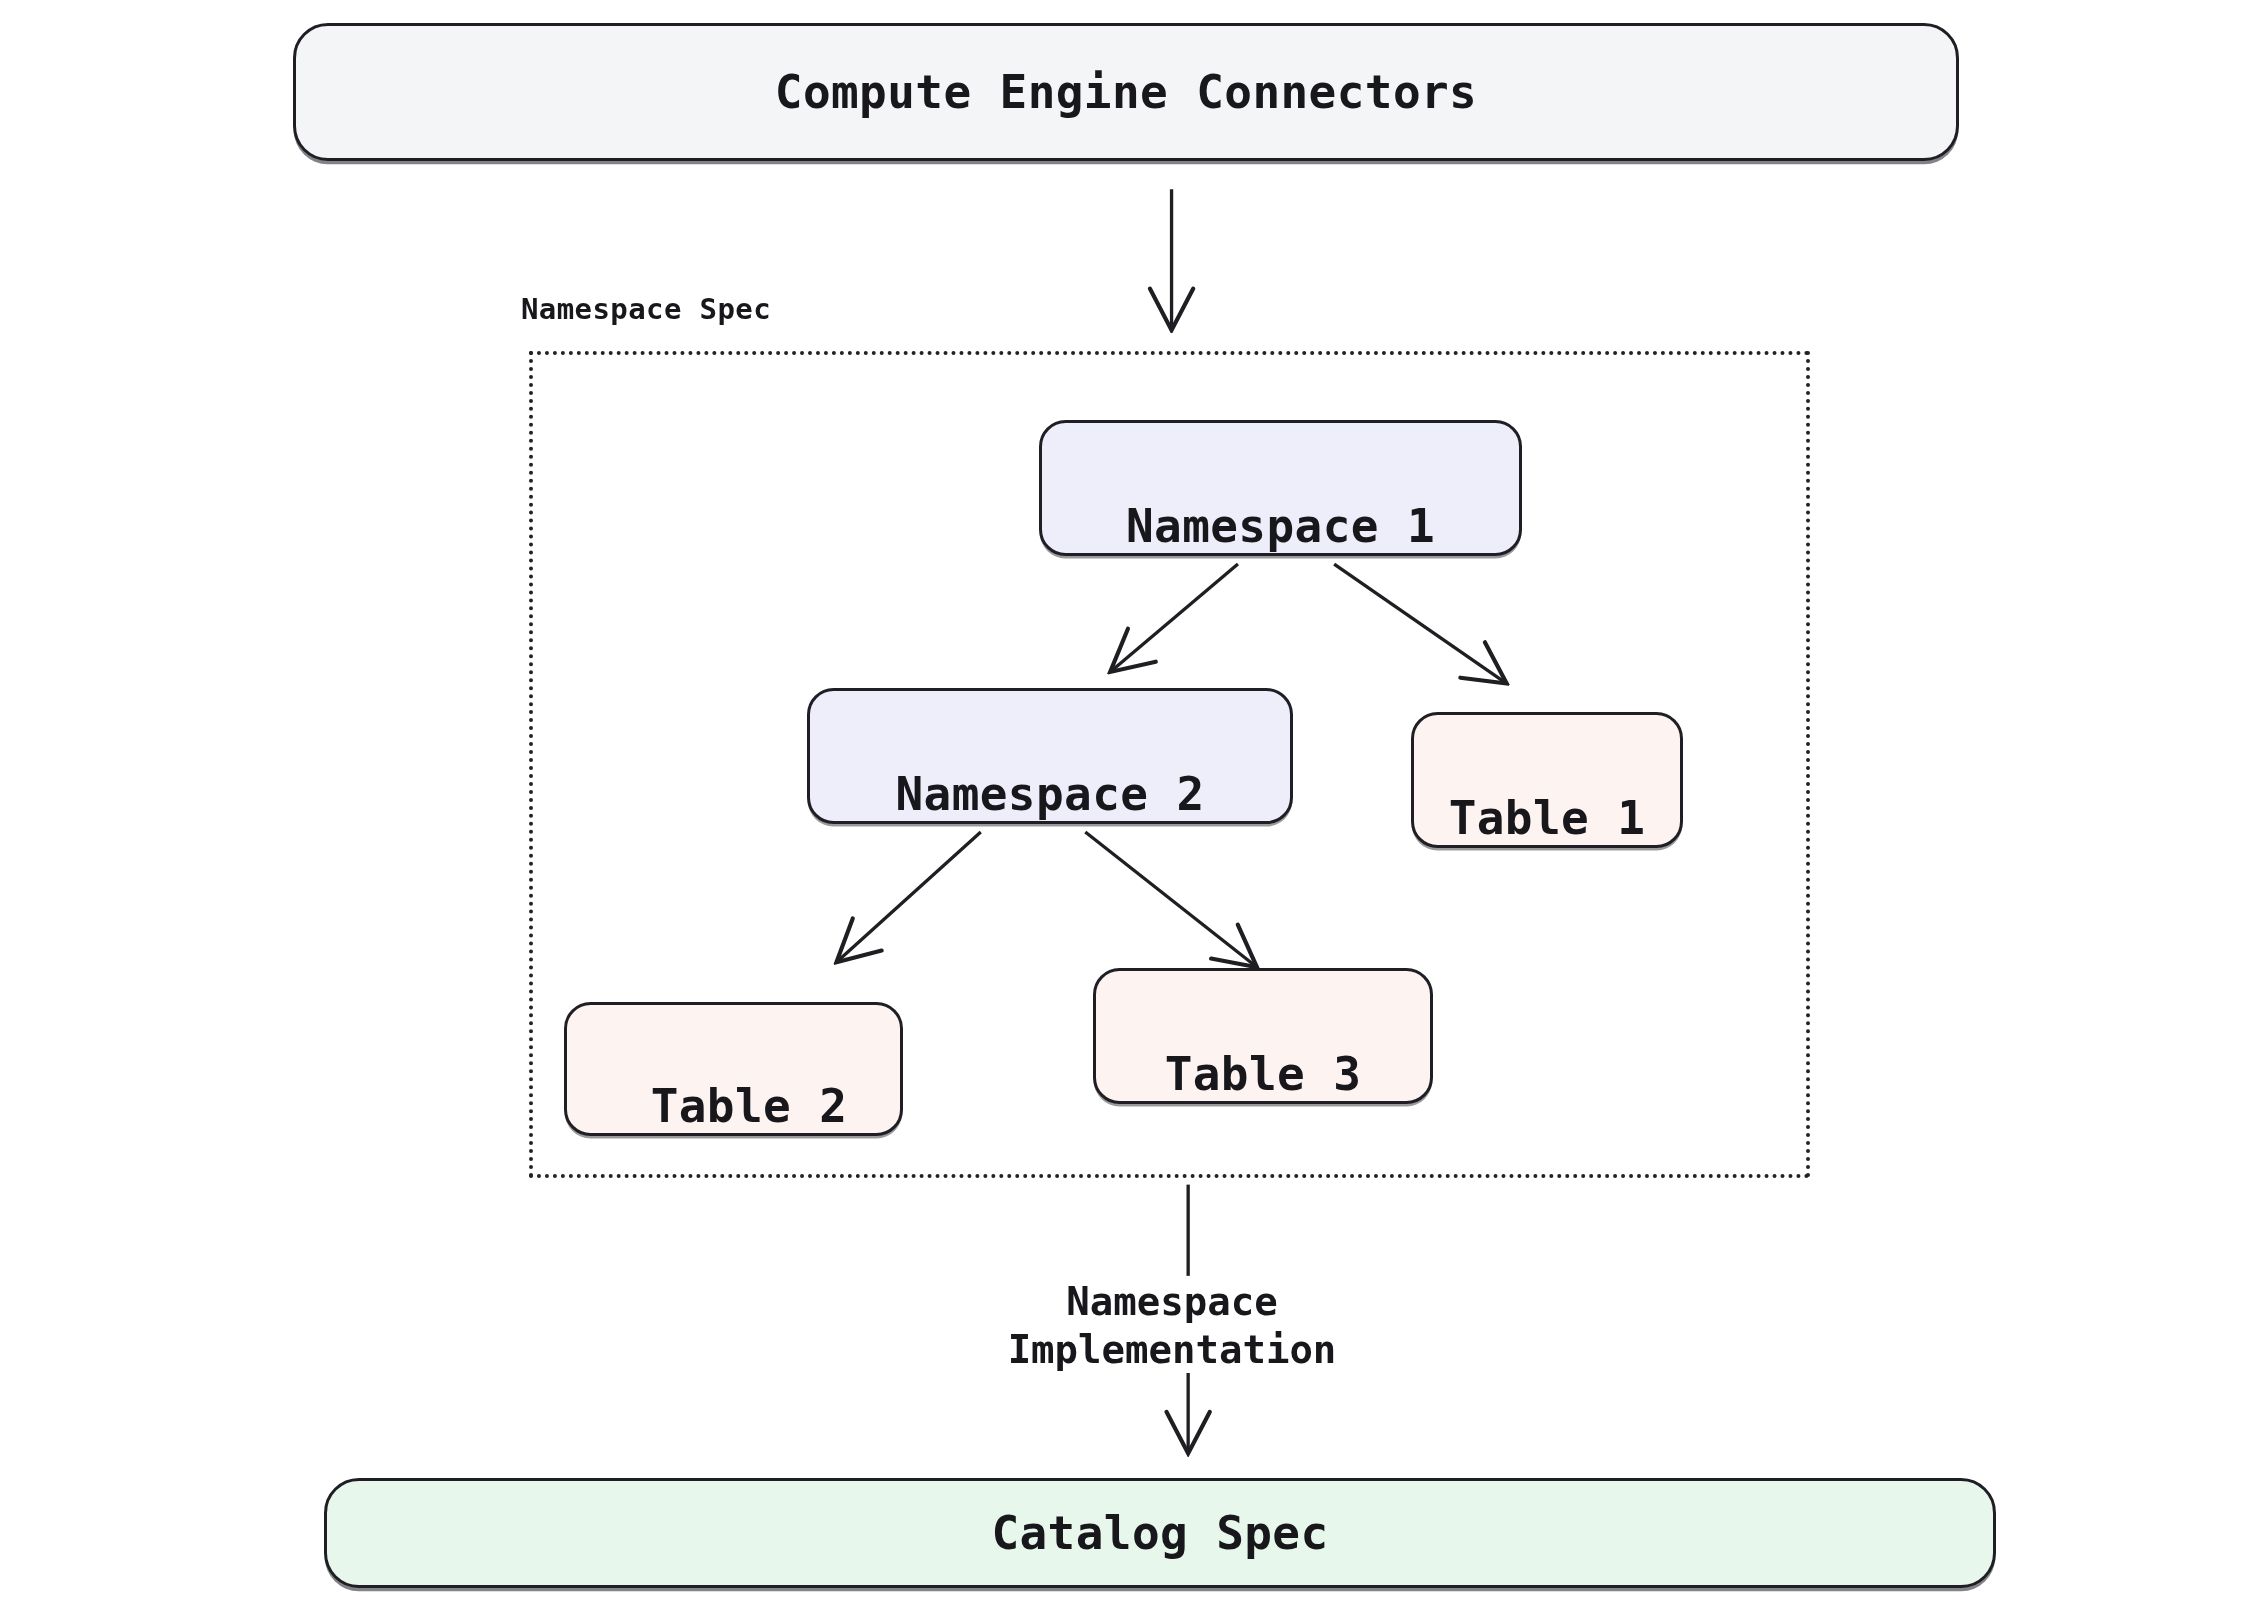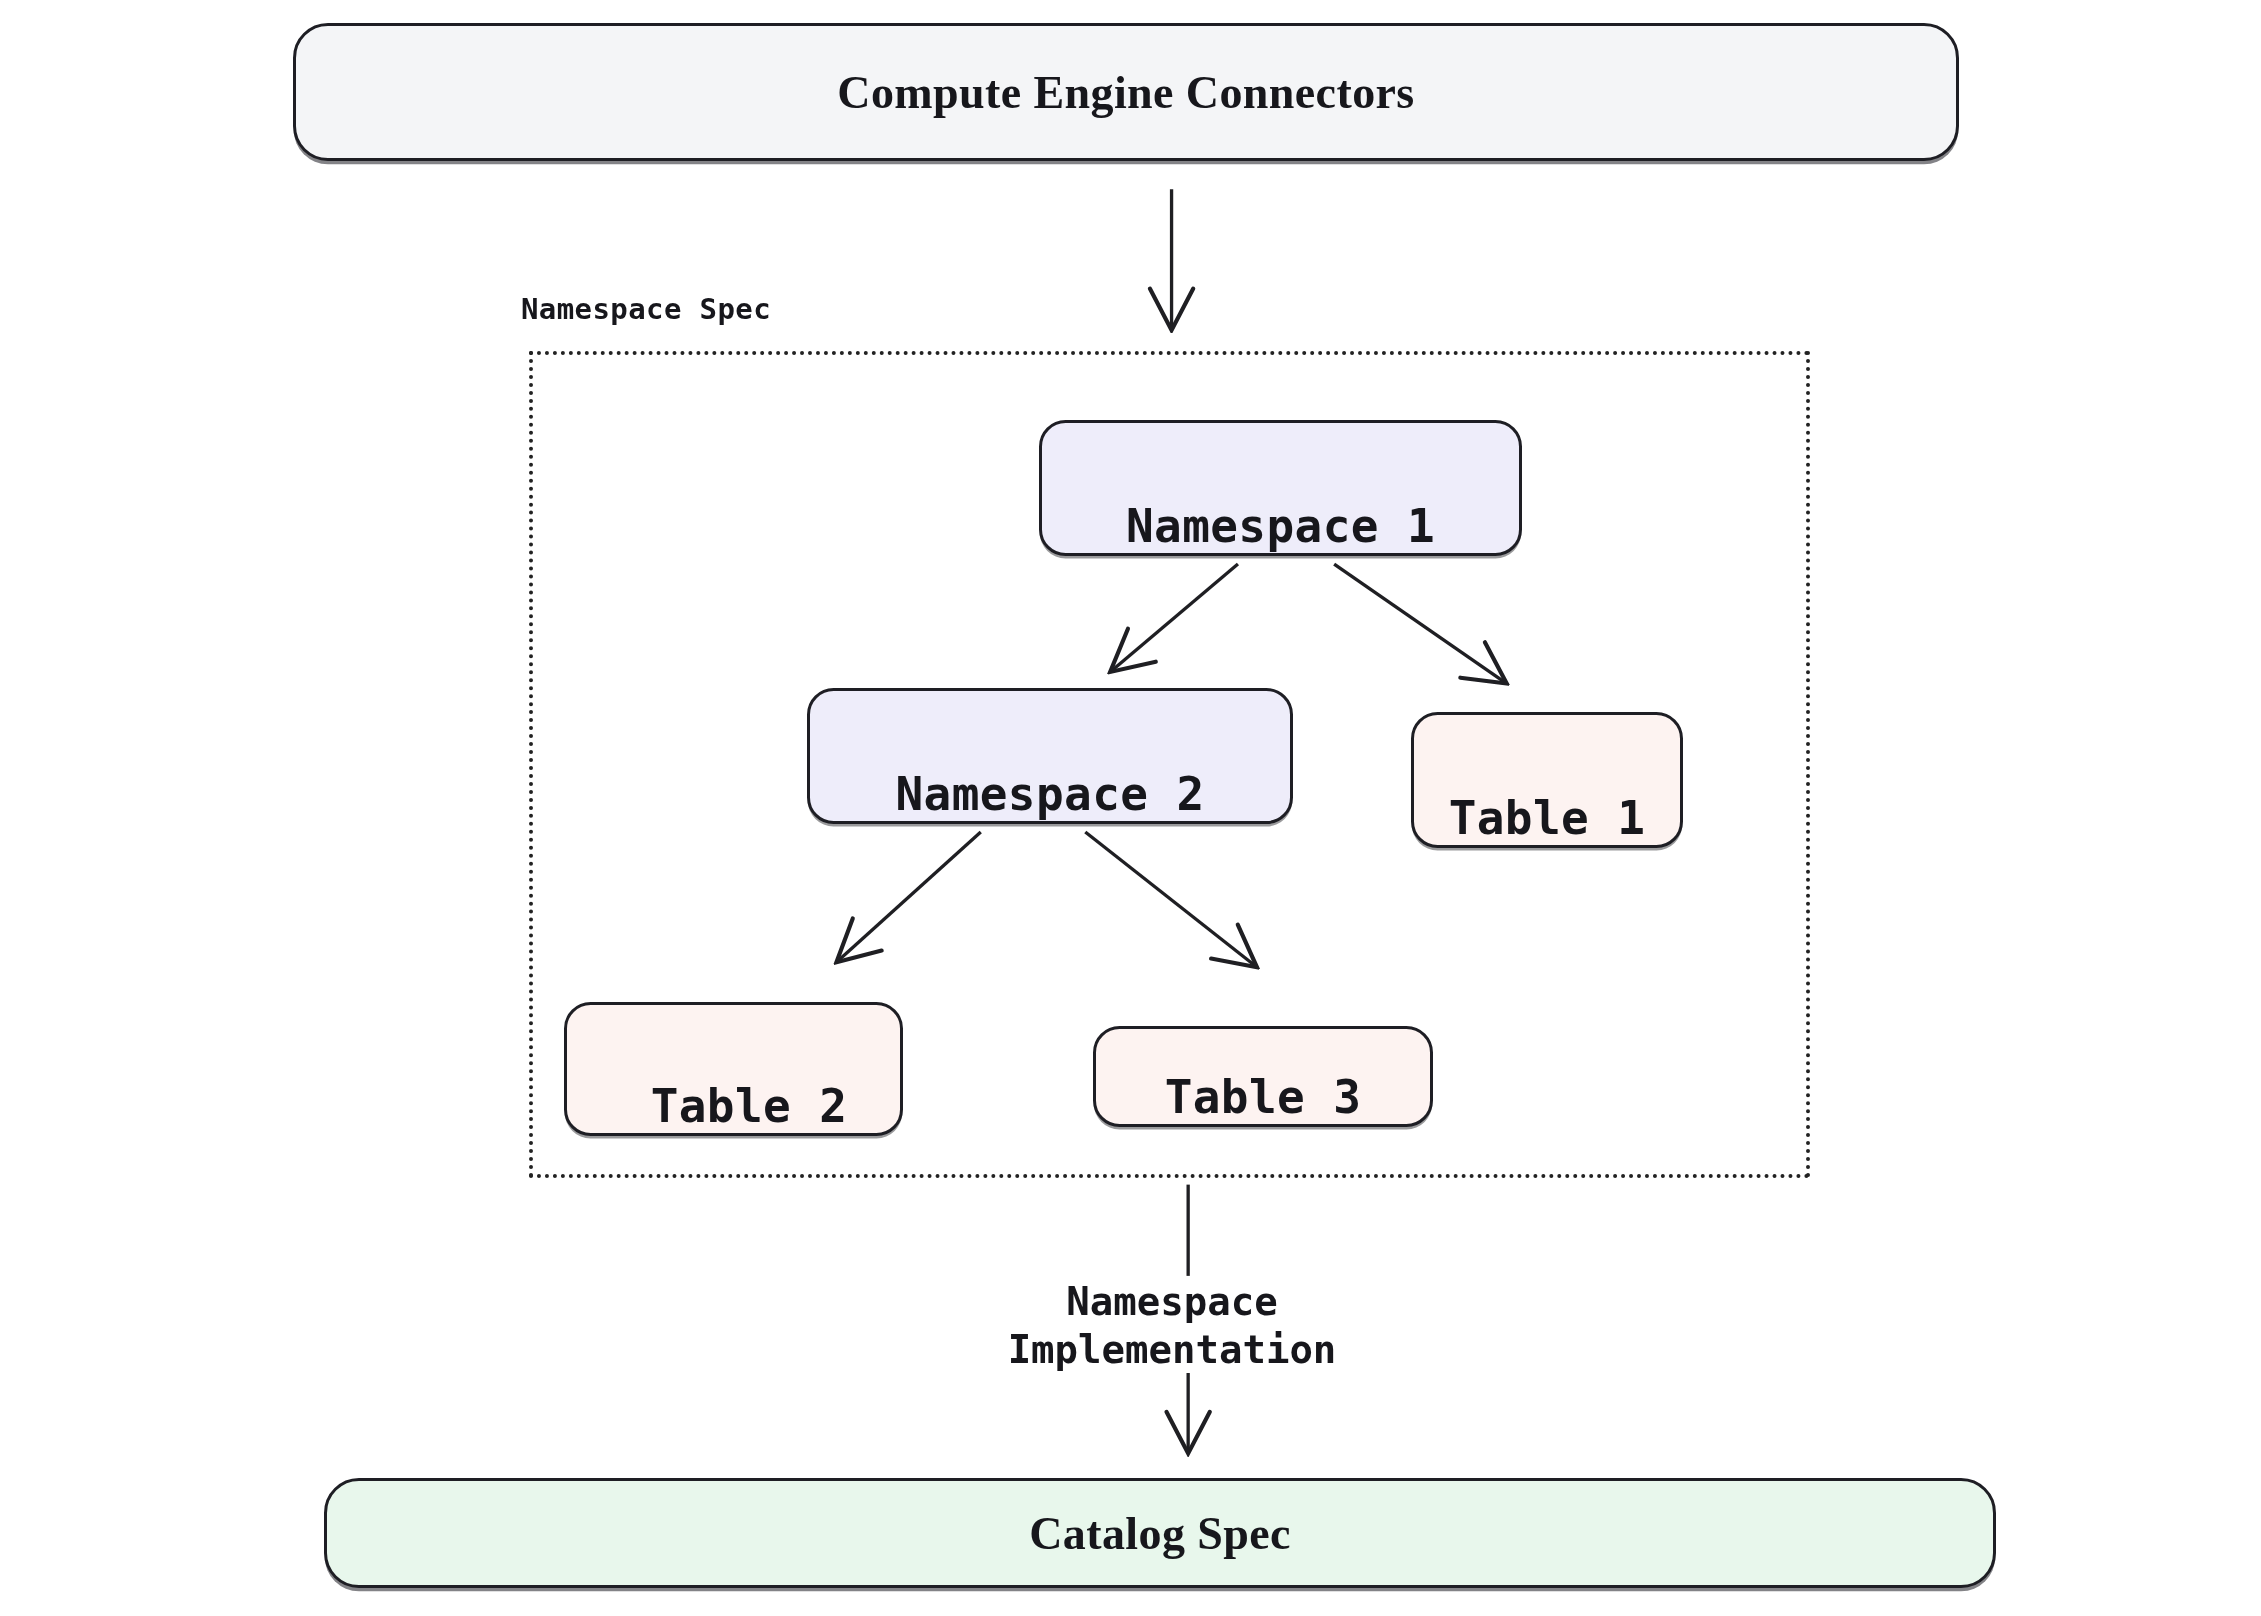--- a/index.html
+++ b/index.html
@@ -38,7 +38,6 @@
     border-radius: 35px;
     font-size: 46px;
     box-shadow: 0 4.1px 0 -0.8px rgba(30,30,36,0.55);
-    font-family: Liberation Serif, serif;
   }
   .node.small {
     border-radius: 26.6px;

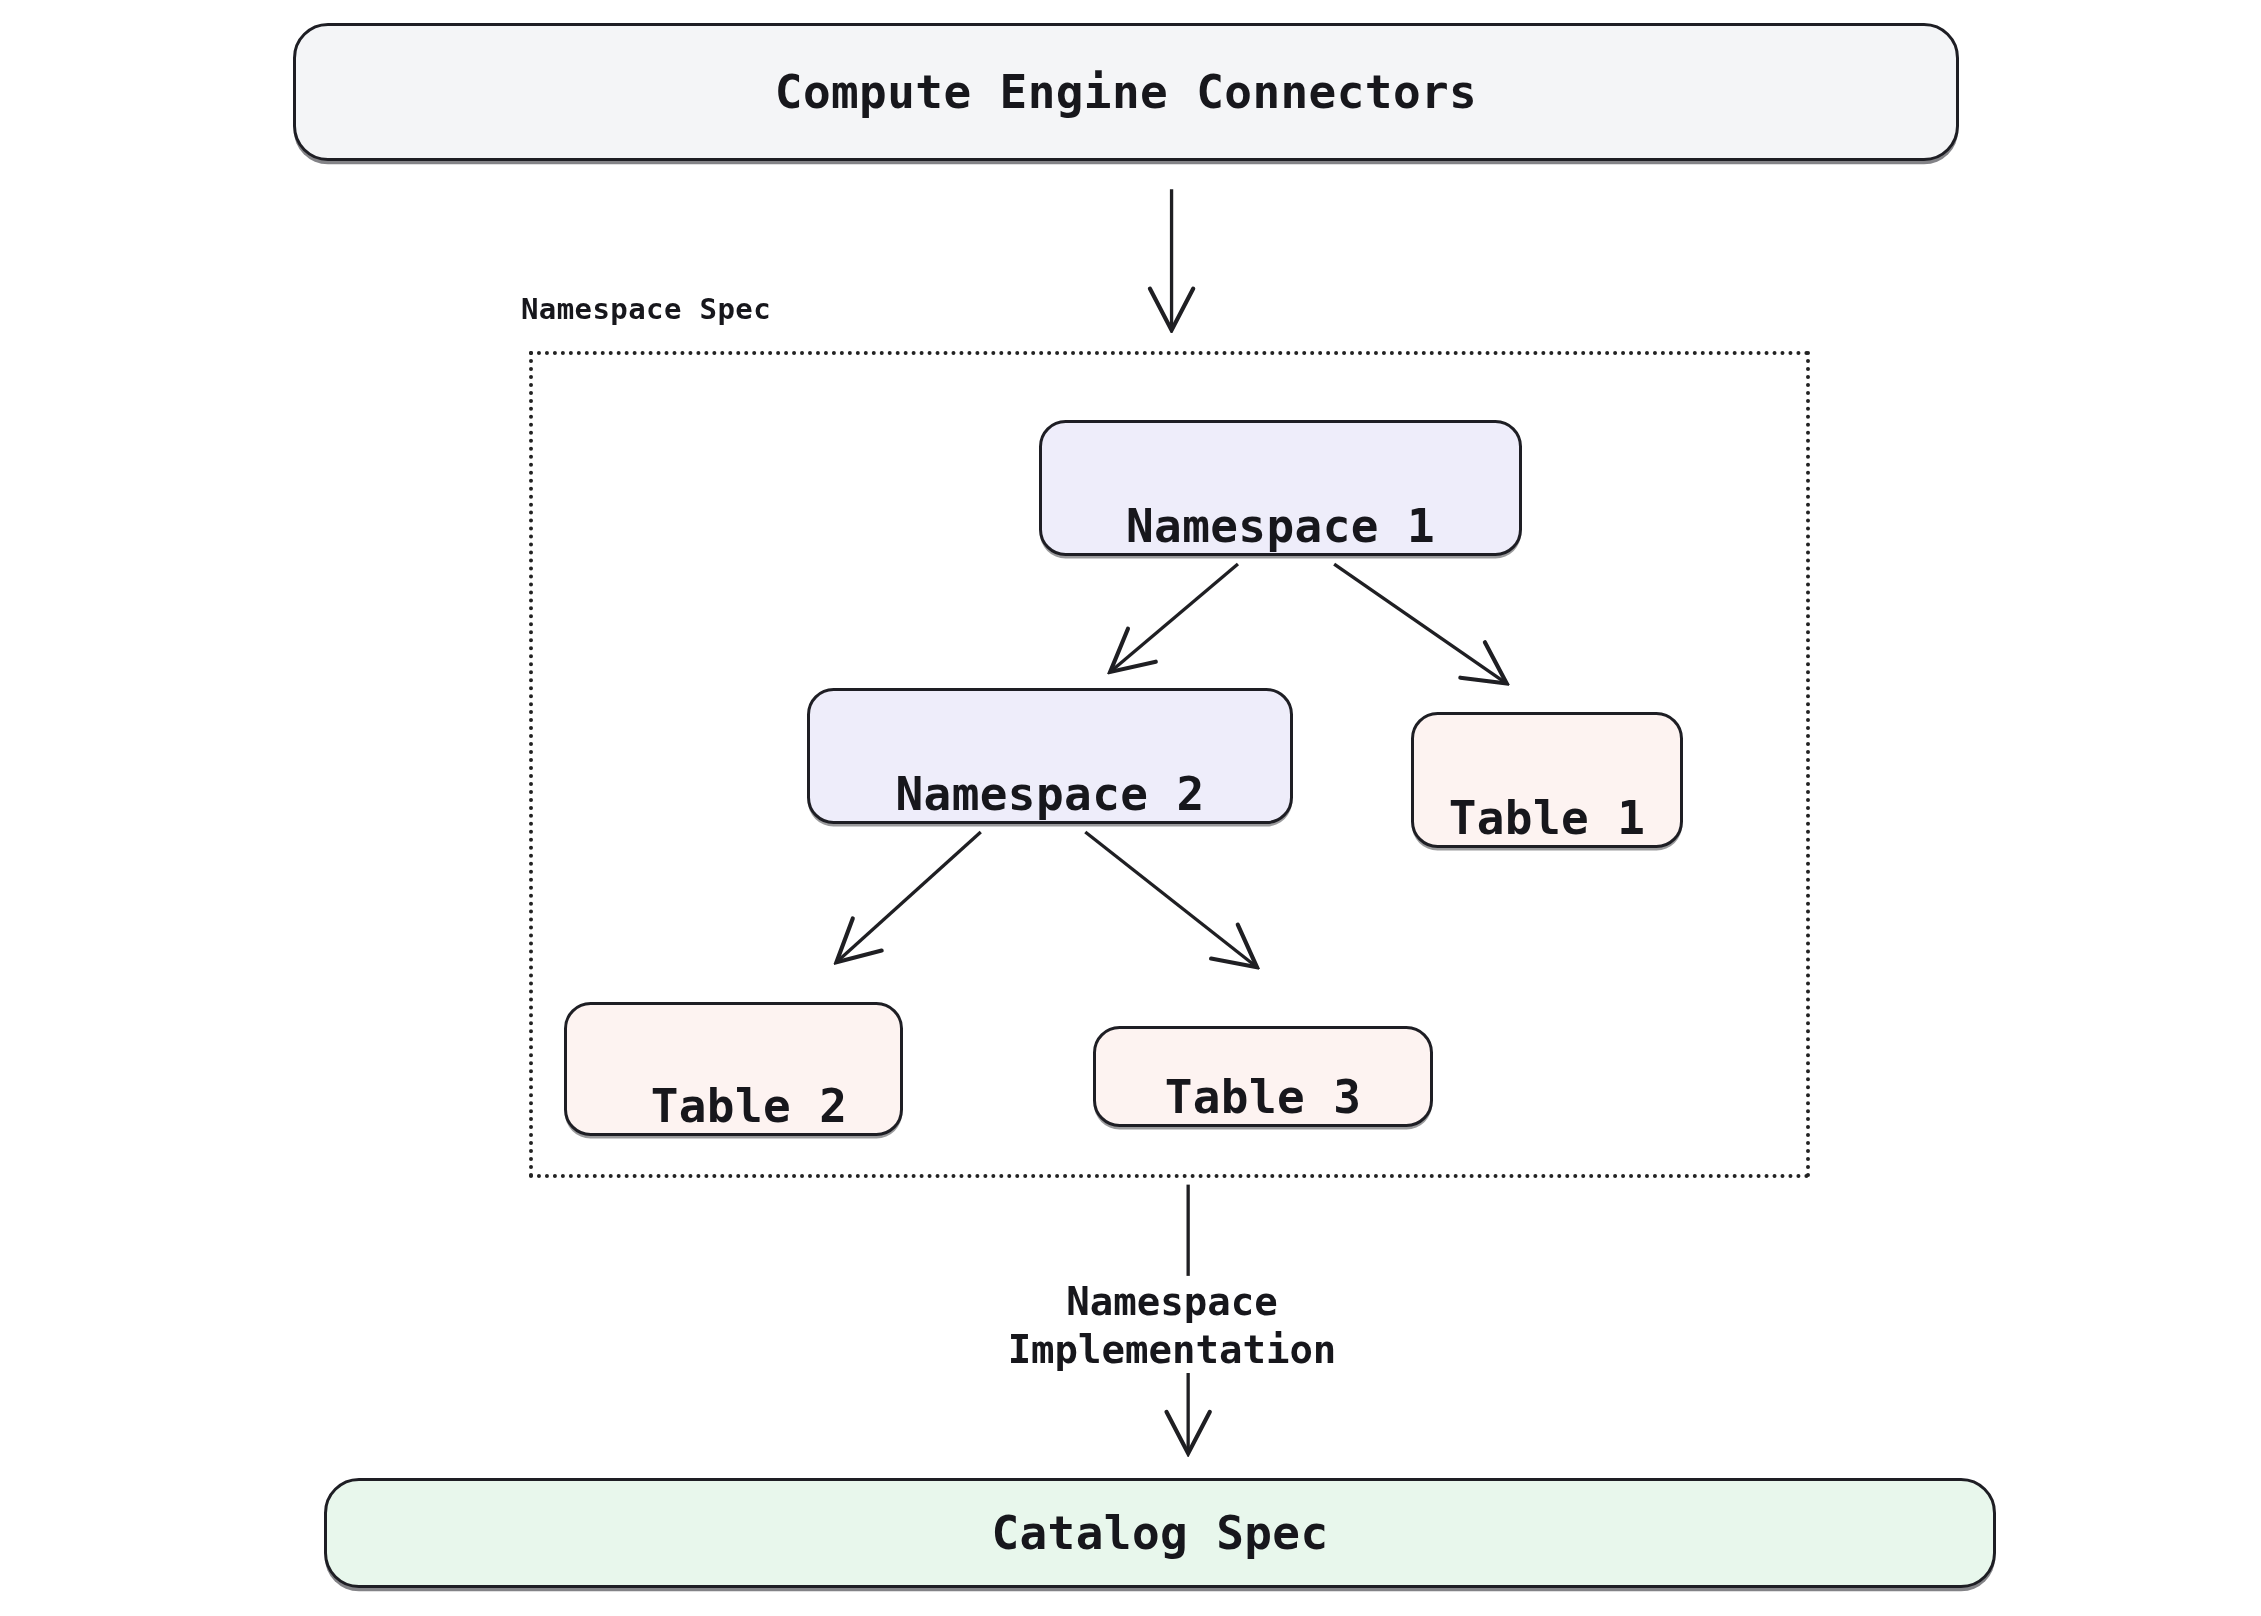--- a/index.html
+++ b/index.html
@@ -51,7 +51,7 @@
   .node.ns2 { left: 807px;  top: 688px;  width: 486px; height: 136px; background: var(--namespace-fill, #eeedfa); }
   .node.t1  { left: 1397px; top: 712px;  width: 272px; height: 136px; background: var(--table-fill, #fdf3f1); margin-left: 14px; }
   .node.t2  { left: 564px;  top: 1002px; width: 339px; height: 134px; background: var(--table-fill, #fdf3f1); padding-left: 31px; }
-  .node.t3  { left: 1093px; top: 1026px; width: 340px; height: 101px; background: var(--table-fill, #fdf3f1); }
+  .node.t3  { left: 1093px; top: 968px; width: 340px; height: 136px; background: var(--table-fill, #fdf3f1); }
   .group-box {
     position: absolute;
     left: 529px; top: 351px;

